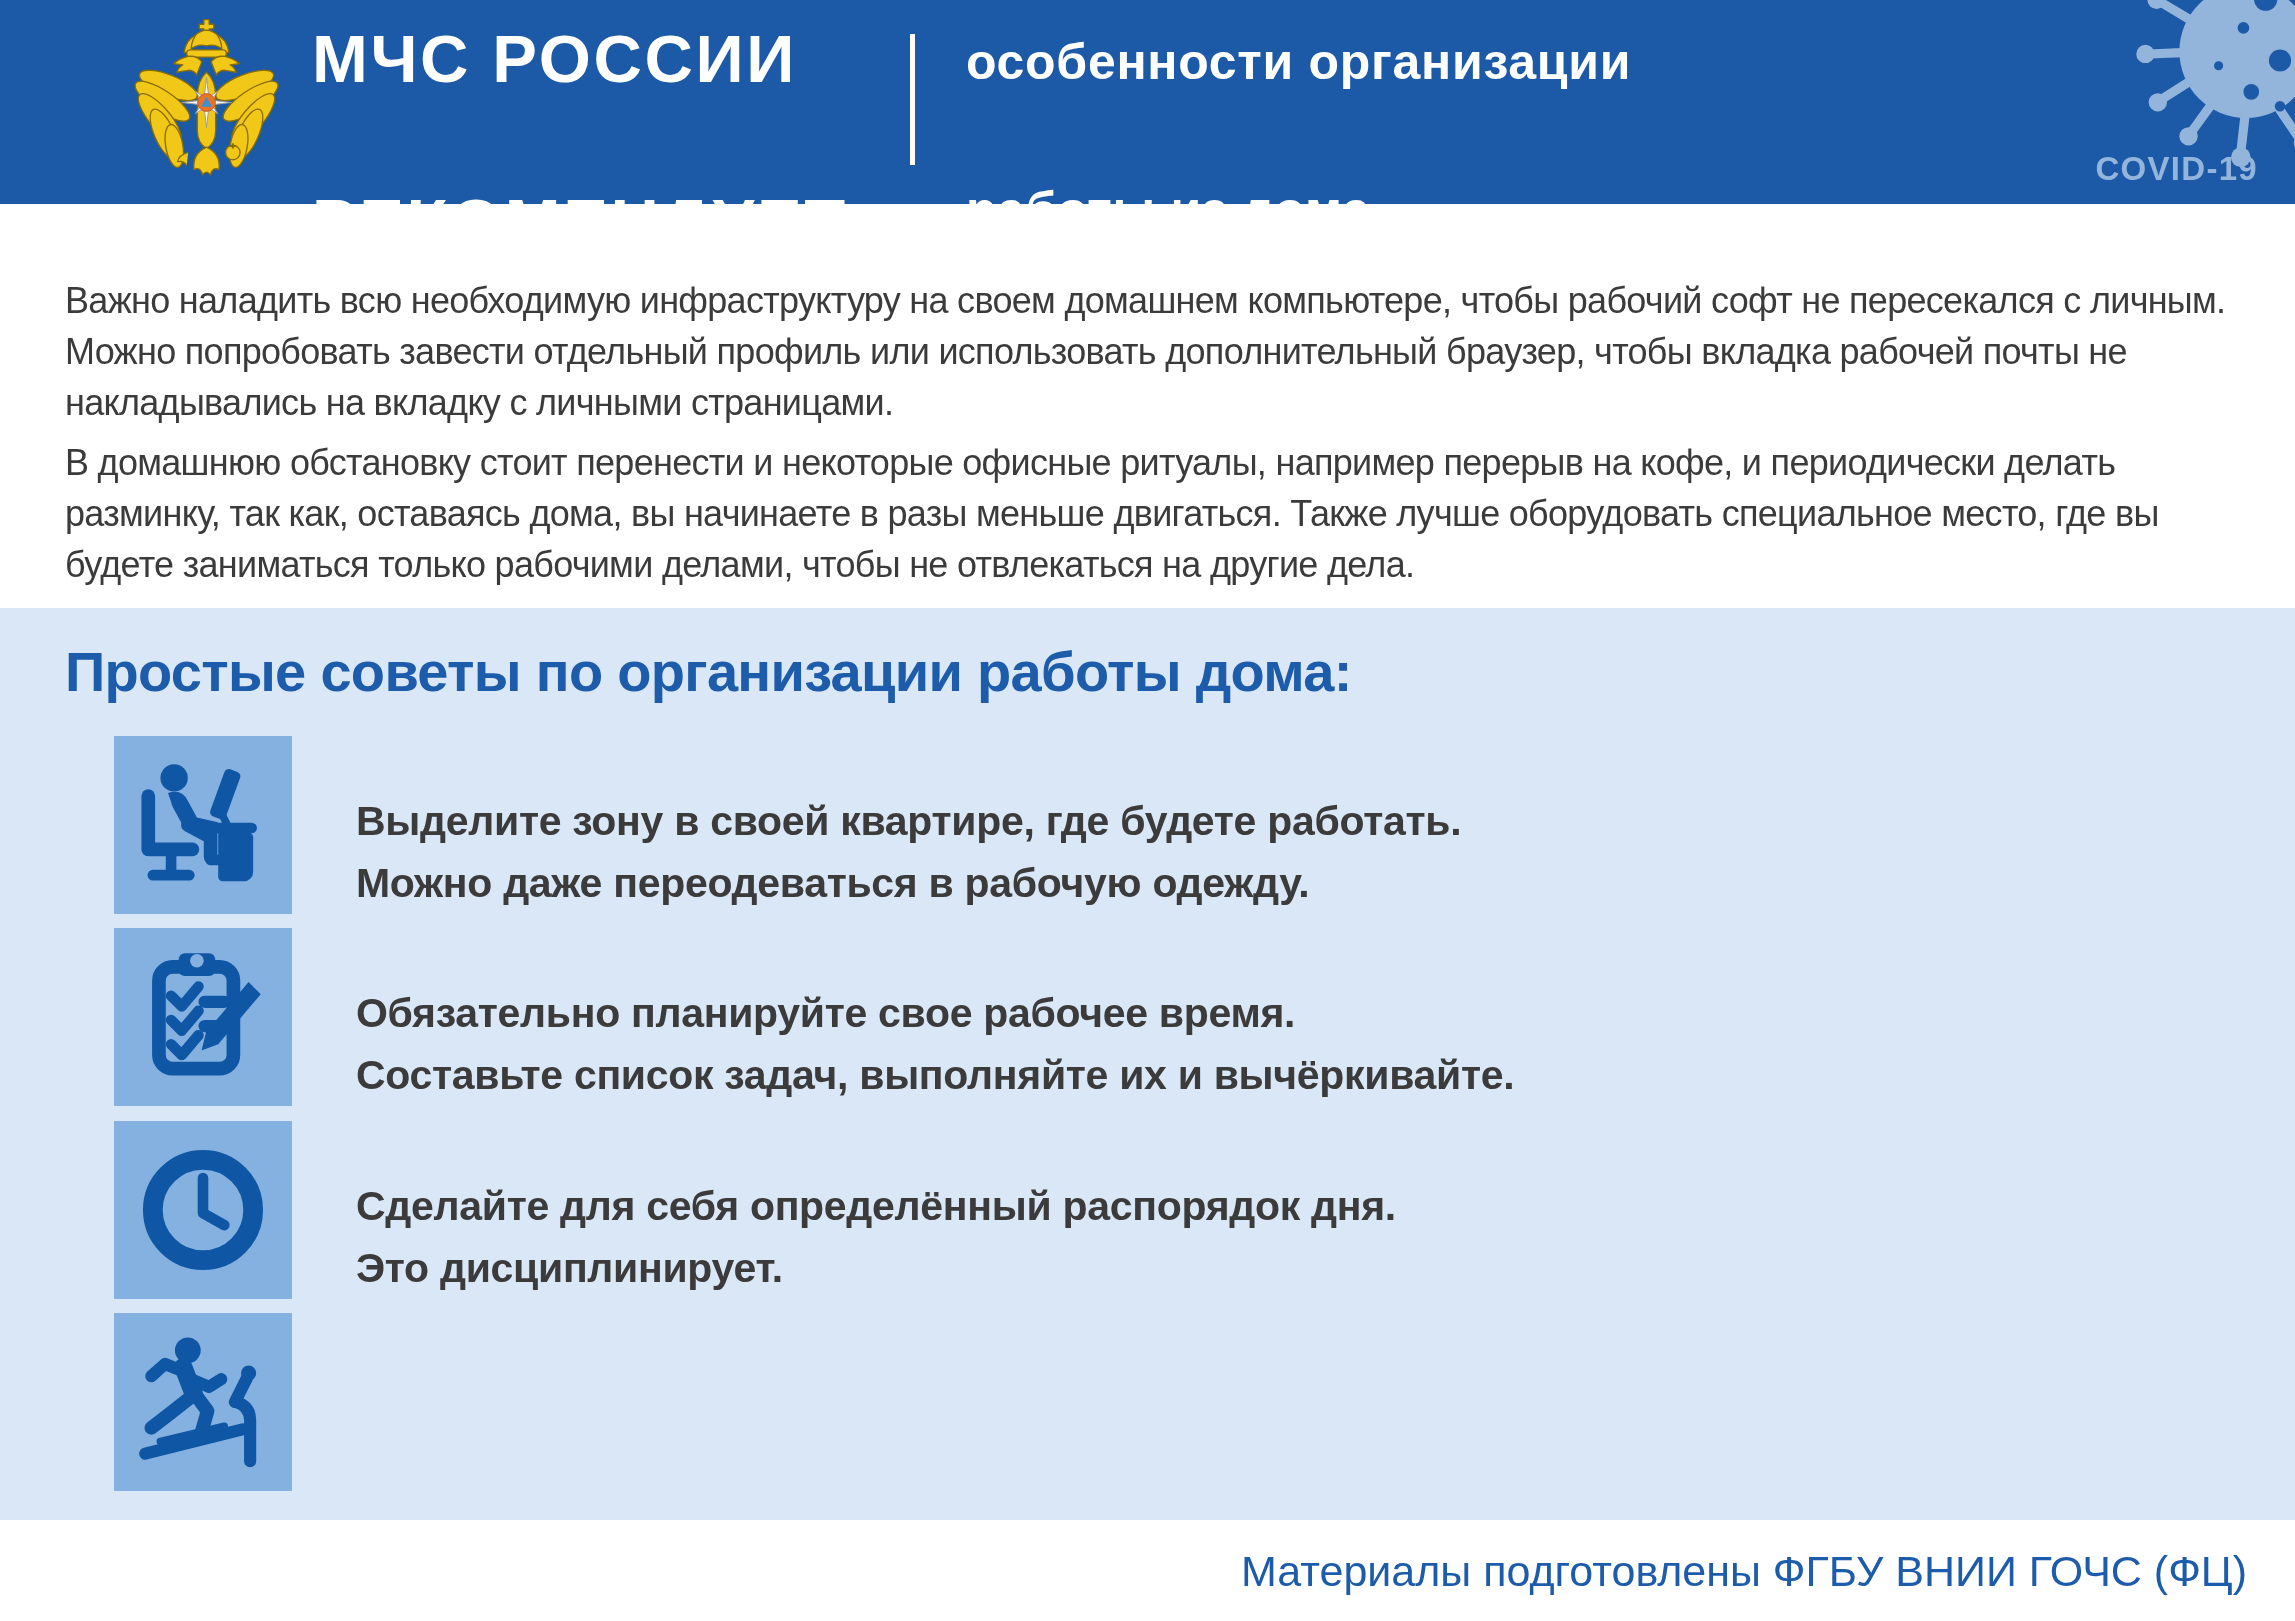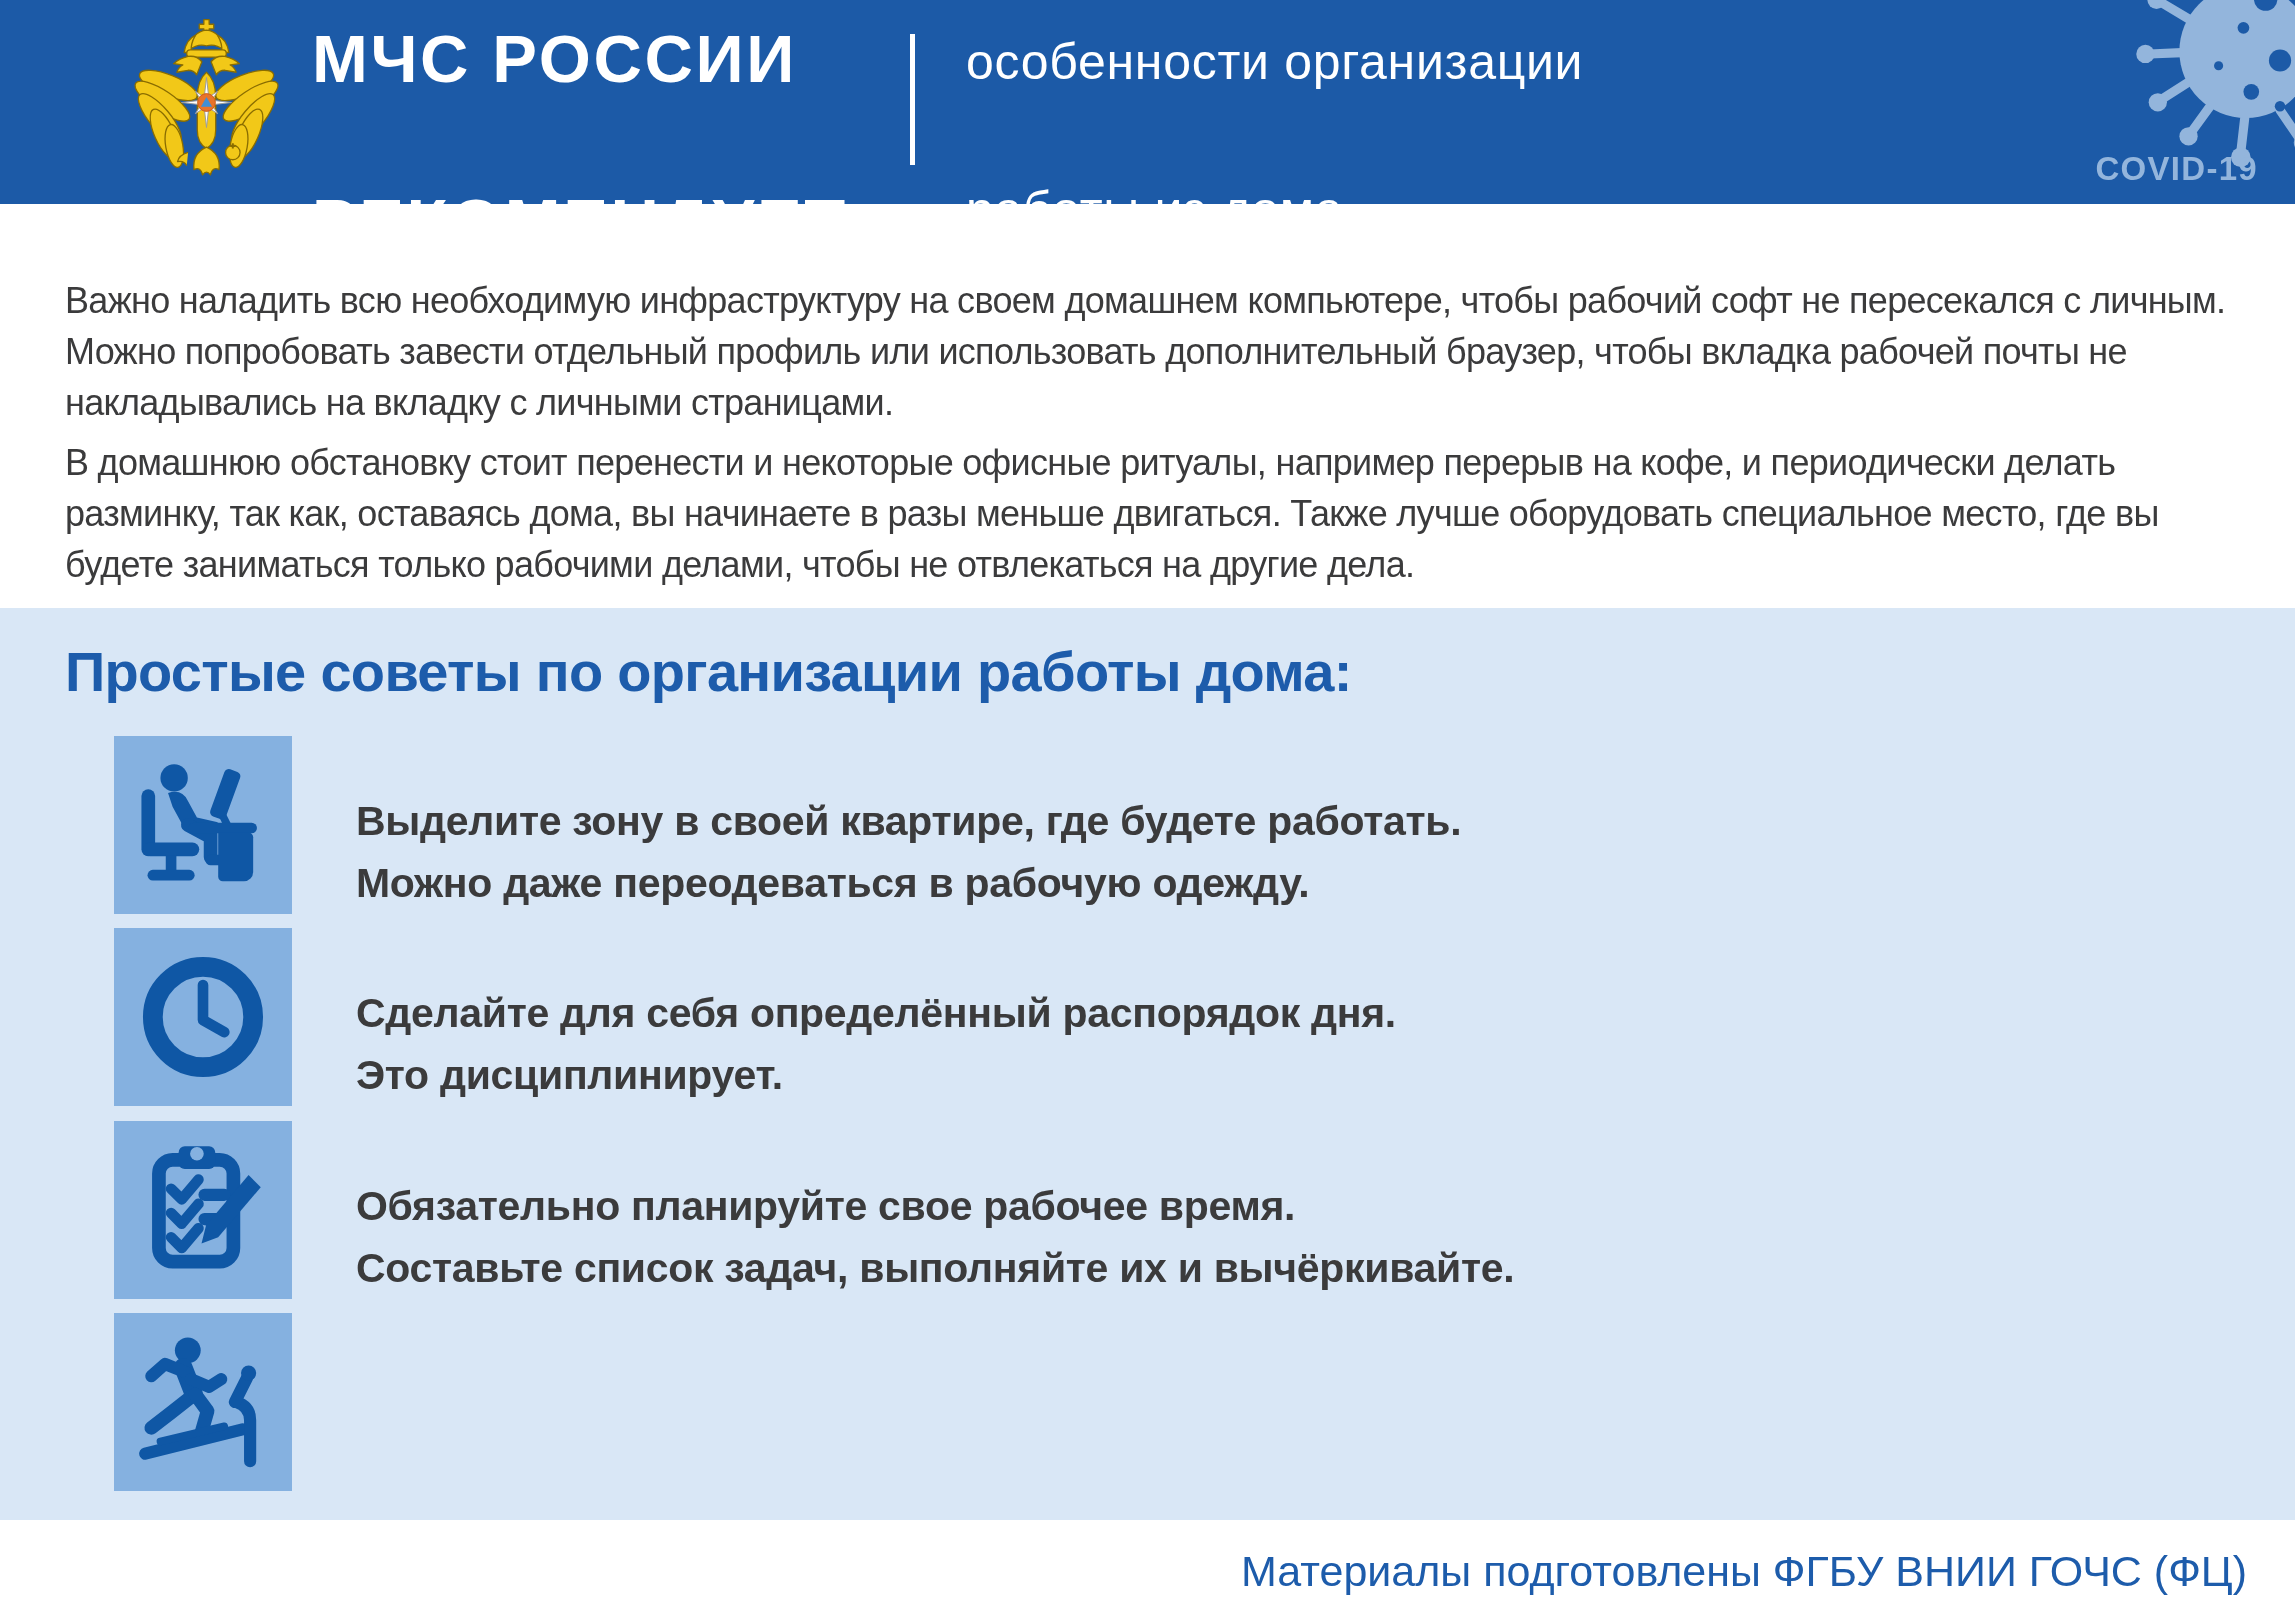--- a/index.html
+++ b/index.html
@@ -45,7 +45,7 @@
     position: absolute;
     left: 966px; top: 25px;
     color: #ffffff;
-    font-weight: normal;
+    font-weight: bold;
     font-size: 50px;
     line-height: 74px;
     letter-spacing: 0.7px;

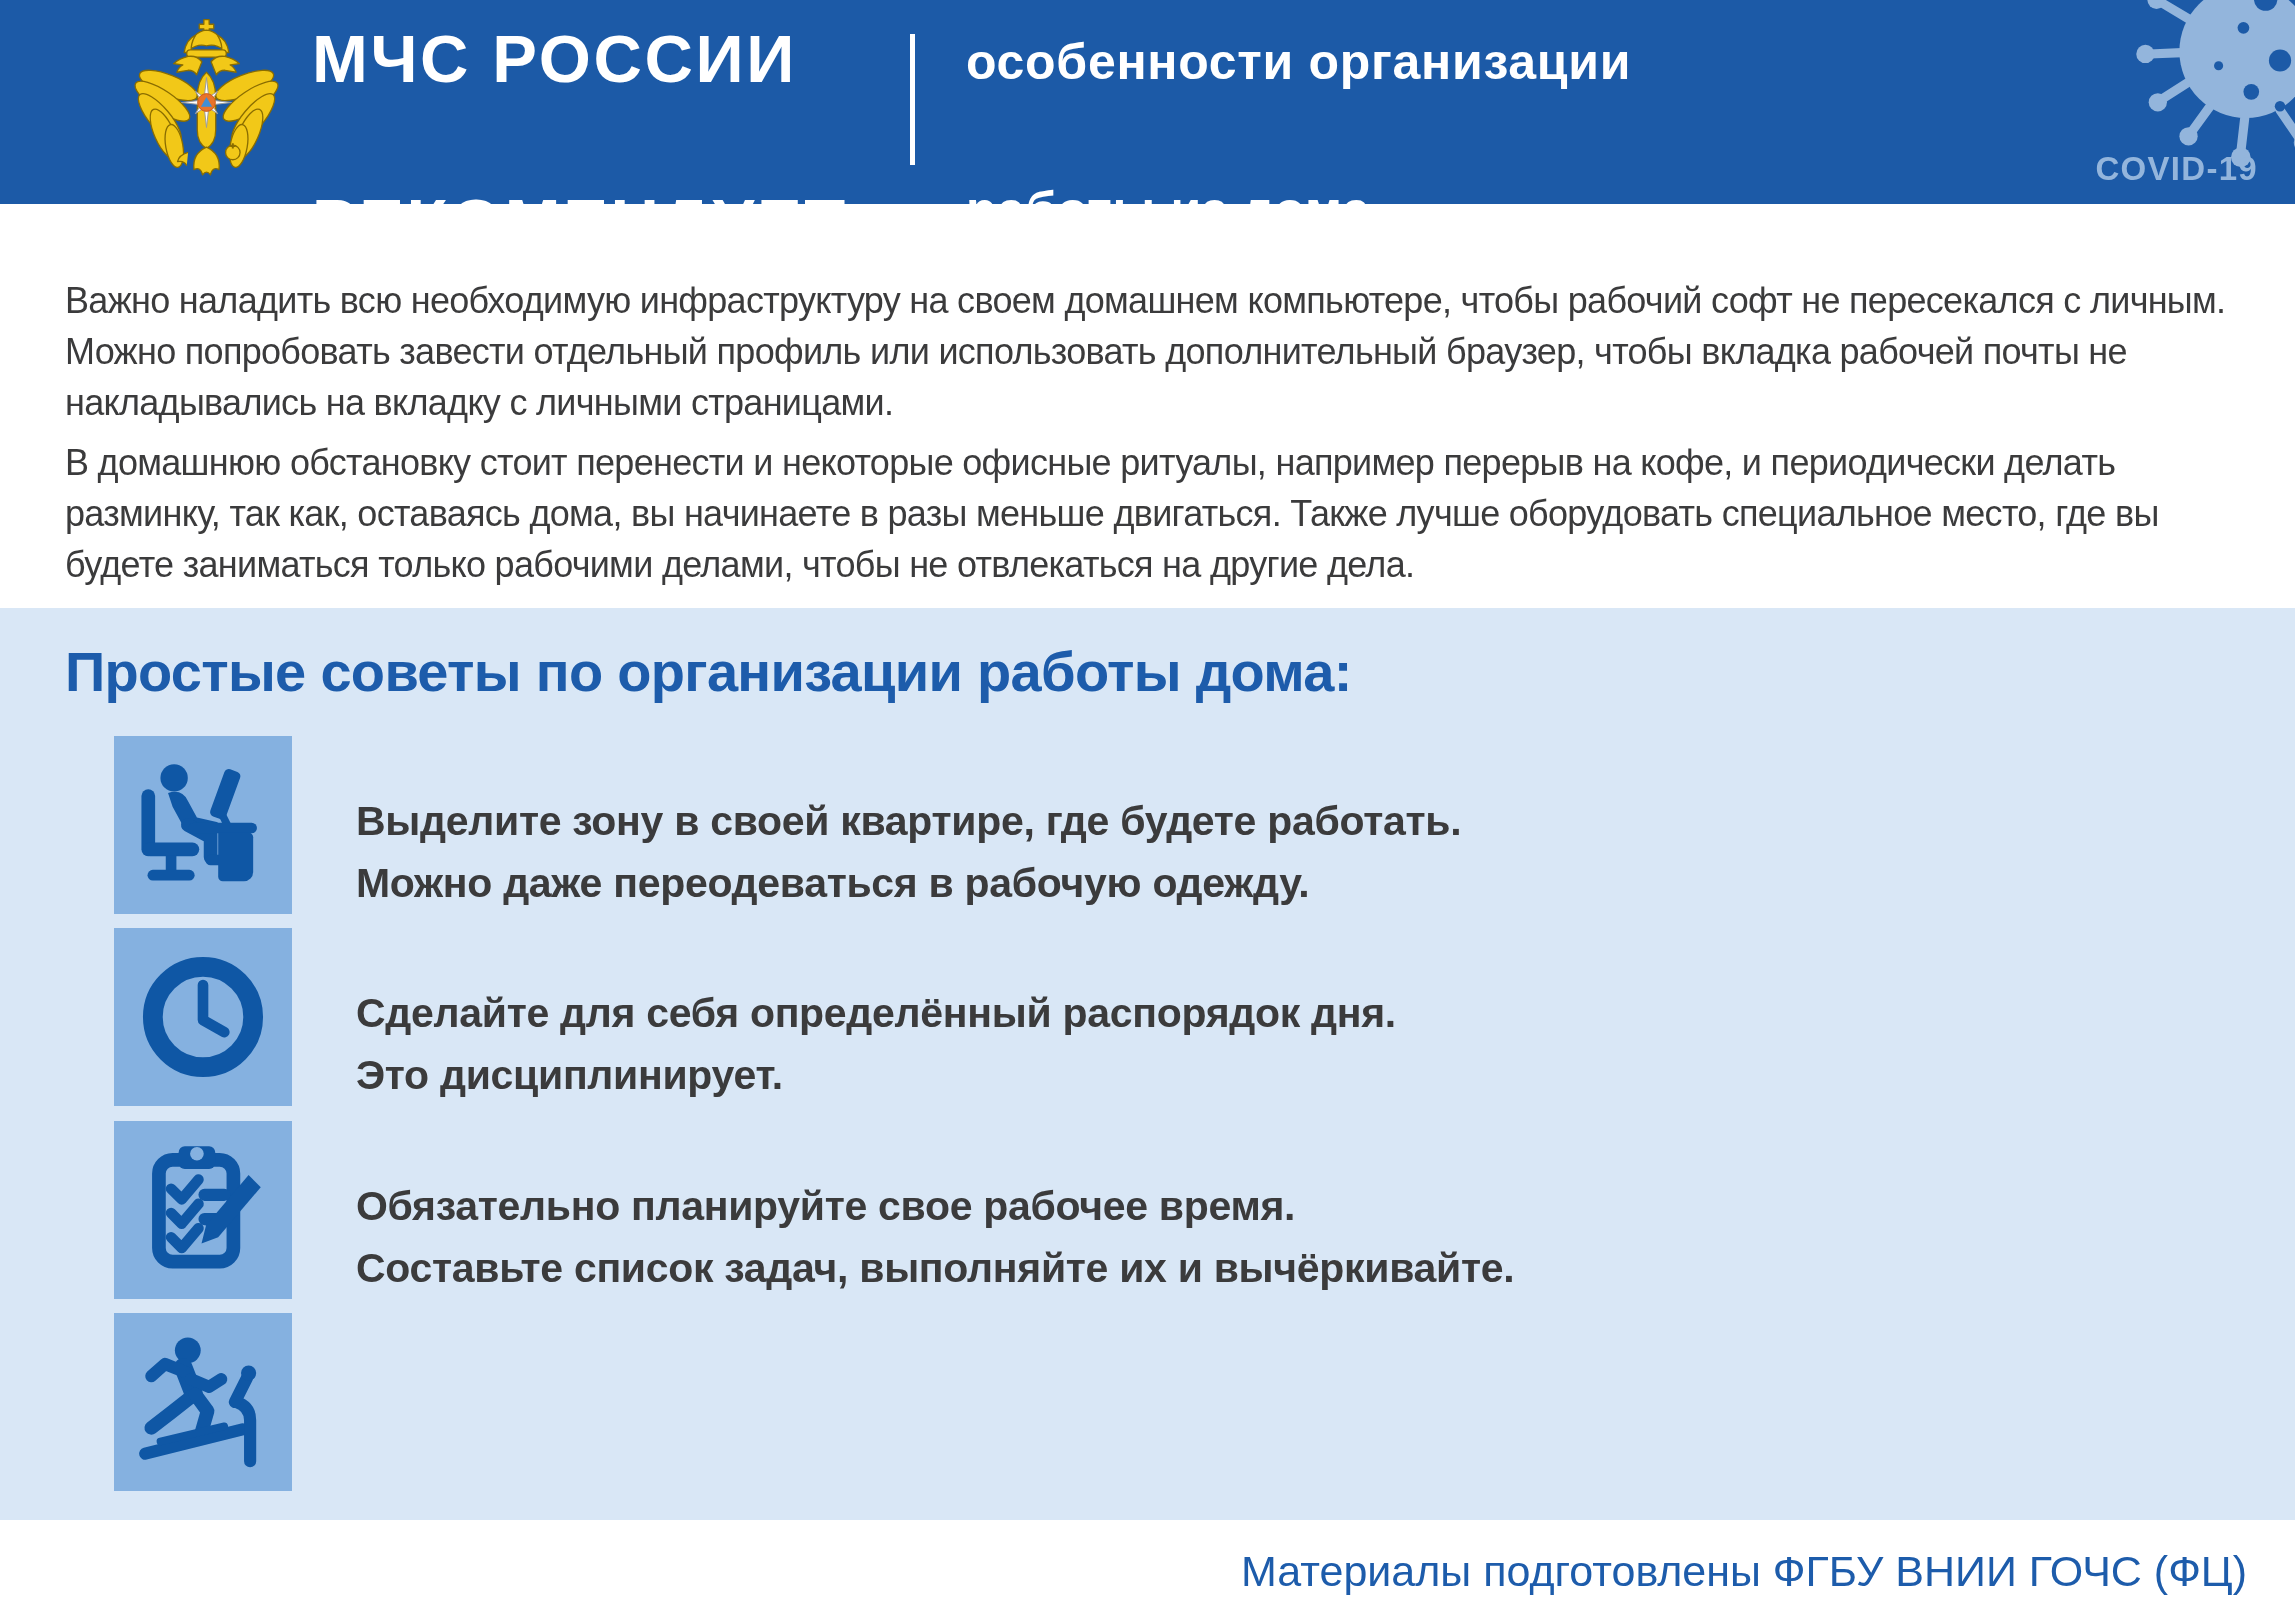--- a/index.html
+++ b/index.html
@@ -256,17 +256,6 @@
     <div class="tip-row">
       <div class="tip-tile">
         <svg viewBox="0 0 100 100">
-          <circle cx="50" cy="50" r="33" fill="none" stroke="#0f57a5" stroke-width="13"></circle>
-          <path d="M50 29 V52 L64 60" fill="none" stroke="#0f57a5" stroke-width="7" stroke-linecap="round" stroke-linejoin="round"></path>
-        </svg>
-      </div>
-      <div class="tip-text">Сделайте для себя определённый распорядок дня.
-Это дисциплинирует.</div>
-    </div>
-
-    <div class="tip-row">
-      <div class="tip-tile">
-        <svg viewBox="0 0 100 100">
           <g stroke="#0f57a5" fill="none" stroke-linecap="round" stroke-linejoin="round">
             <rect x="21" y="17" width="49" height="67" rx="9" stroke-width="9"></rect>
             <rect x="34" y="8" width="24" height="15" rx="4" fill="#0f57a5" stroke="none"></rect>
@@ -282,6 +271,17 @@
       </div>
       <div class="tip-text">Обязательно планируйте свое рабочее время.
 Составьте список задач, выполняйте их и вычёркивайте.</div>
+    </div>
+
+    <div class="tip-row">
+      <div class="tip-tile">
+        <svg viewBox="0 0 100 100">
+          <circle cx="50" cy="50" r="33" fill="none" stroke="#0f57a5" stroke-width="13"></circle>
+          <path d="M50 29 V52 L64 60" fill="none" stroke="#0f57a5" stroke-width="7" stroke-linecap="round" stroke-linejoin="round"></path>
+        </svg>
+      </div>
+      <div class="tip-text">Сделайте для себя определённый распорядок дня.
+Это дисциплинирует.</div>
     </div>
 
     <div class="tip-row">

